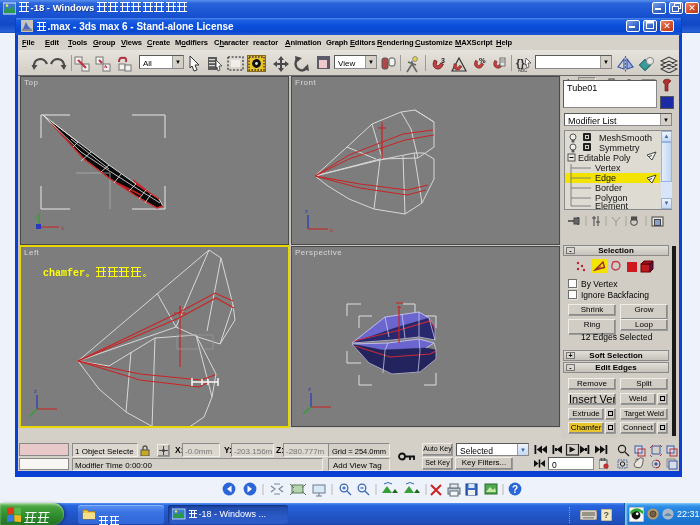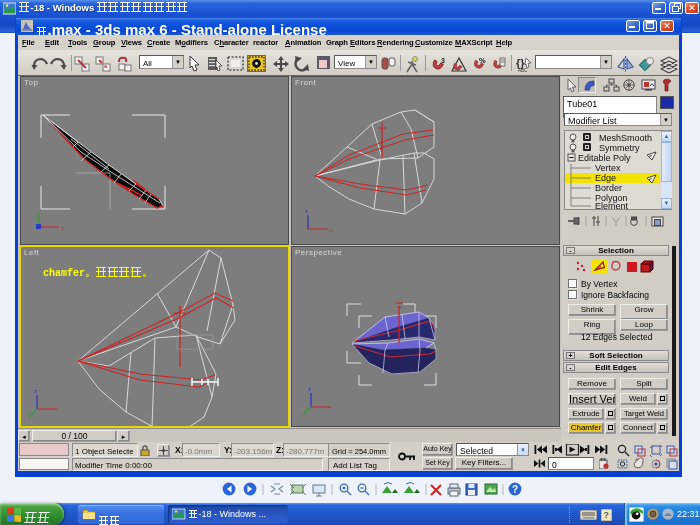--- a/index.html
+++ b/index.html
@@ -58,7 +58,7 @@
         <path d="M2 9 L5 2 L7 6 L10 9 Z" fill="#4a66c8"></path>
         <rect x="1" y="9" width="10" height="2" fill="#888"></rect>
       </svg>
-  <div class="a" style="left:21px;top:3px;font-size:15px;font-weight:bold;color:#fff"><span class="zh"></span>.max - 3ds max 6 - Stand-alone License</div>
+  <div class="a" style="left:21px;top:3px;font-size:10px;font-weight:bold;color:#fff"><span class="zh"></span>.max - 3ds max 6 - Stand-alone License</div>
   <div class="wbtn" style="left:610px;top:2px"><svg width="8" height="8" viewBox="0 0 8 8">
           <rect x="0" y="5" width="6" height="2" fill="#fff"></rect>
         </svg></div>

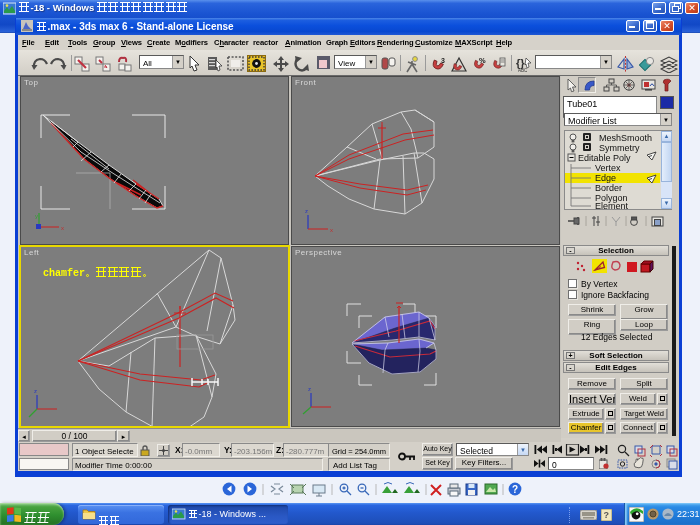--- a/index.html
+++ b/index.html
@@ -345,7 +345,7 @@
     <path d="M99 2 Q104 0 106 3 L103 6 L103 13 L100 13 L100 6 Q97 5 99 2" fill="#b03030" stroke="#6a1a1a" stroke-width="0.7"></path>
   </svg>
 
-  <div class="combo" style="left:2px;top:20px;width:94px;height:22px">
+  <div class="combo" style="left:2px;top:4px;width:94px;height:28px">
         <span style="position:absolute;left:3px;top:2px;font-size:9px">Tube01</span>
       </div>
   <div class="a" style="left:99px;top:20px;width:14px;height:13px;background:#1b2ba6;border:1px solid #555"></div>

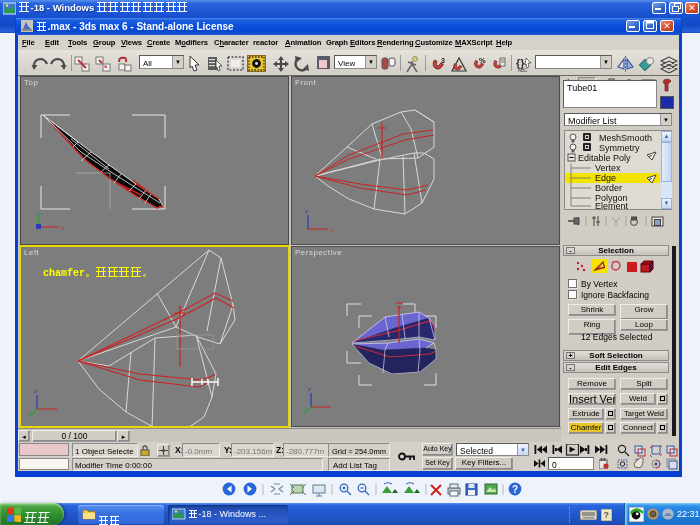--- a/index.html
+++ b/index.html
@@ -454,11 +454,6 @@
 <div class="btn3" style="left:657px;top:422px;width:11px;height:12px"><span style="display:inline-block;width:5px;height:5px;border:1px solid #000;margin-top:2px"></span></div>
 <div class="a" style="left:672px;top:246px;width:4px;height:190px;background:#1a1a1a"></div>
 
-<div class="a" style="left:18px;top:428px;width:543px;height:14px;background:#cac6be;border-top:1px solid #8a8a8a">
-  <div class="btn3" style="left:0px;top:1px;width:12px;height:12px;font-size:7px;line-height:11px">◂</div>
-  <div class="btn3" style="left:14px;top:1px;width:85px;height:12px;font-size:8.5px">0 / 100</div>
-  <div class="btn3" style="left:99px;top:1px;width:13px;height:12px;font-size:7px;line-height:11px">▸</div>
-</div>
 
 <div class="a" style="left:18px;top:442px;width:661px;height:29px;background:#d4d0c8">
   <div class="a" style="left:1px;top:1px;width:50px;height:13px;background:#e8c8c8;border:1px solid #888"></div>

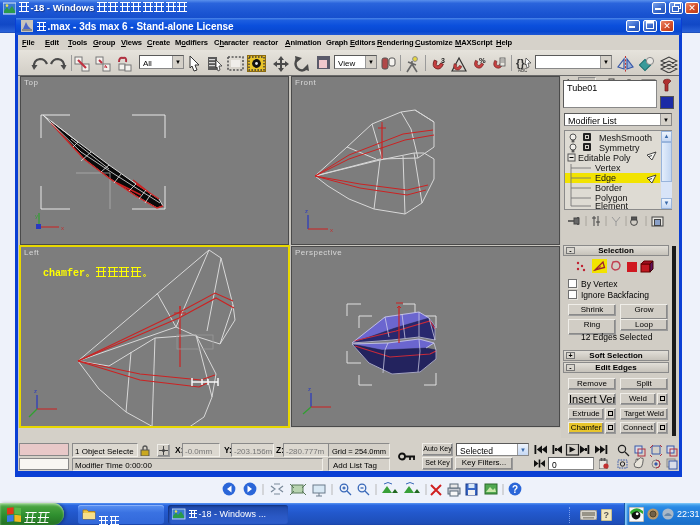--- a/index.html
+++ b/index.html
@@ -488,7 +488,7 @@
         <span style="position:absolute;left:2px;top:2px">Modifier Time  0:00:00</span>
       </div>
   <div class="sunk" style="left:310px;top:16px;width:62px;height:13px;background:#d4d0c8">
-        <span style="position:absolute;left:4px;top:2px">Add List Tag</span>
+        <span style="position:absolute;left:4px;top:2px">Add View Tag</span>
       </div>
   <svg class="a" style="left:380px;top:10px" width="18" height="9" viewBox="0 0 18 9">
         <circle cx="4" cy="4.5" r="3" fill="none" stroke="#111" stroke-width="1.8"></circle>

